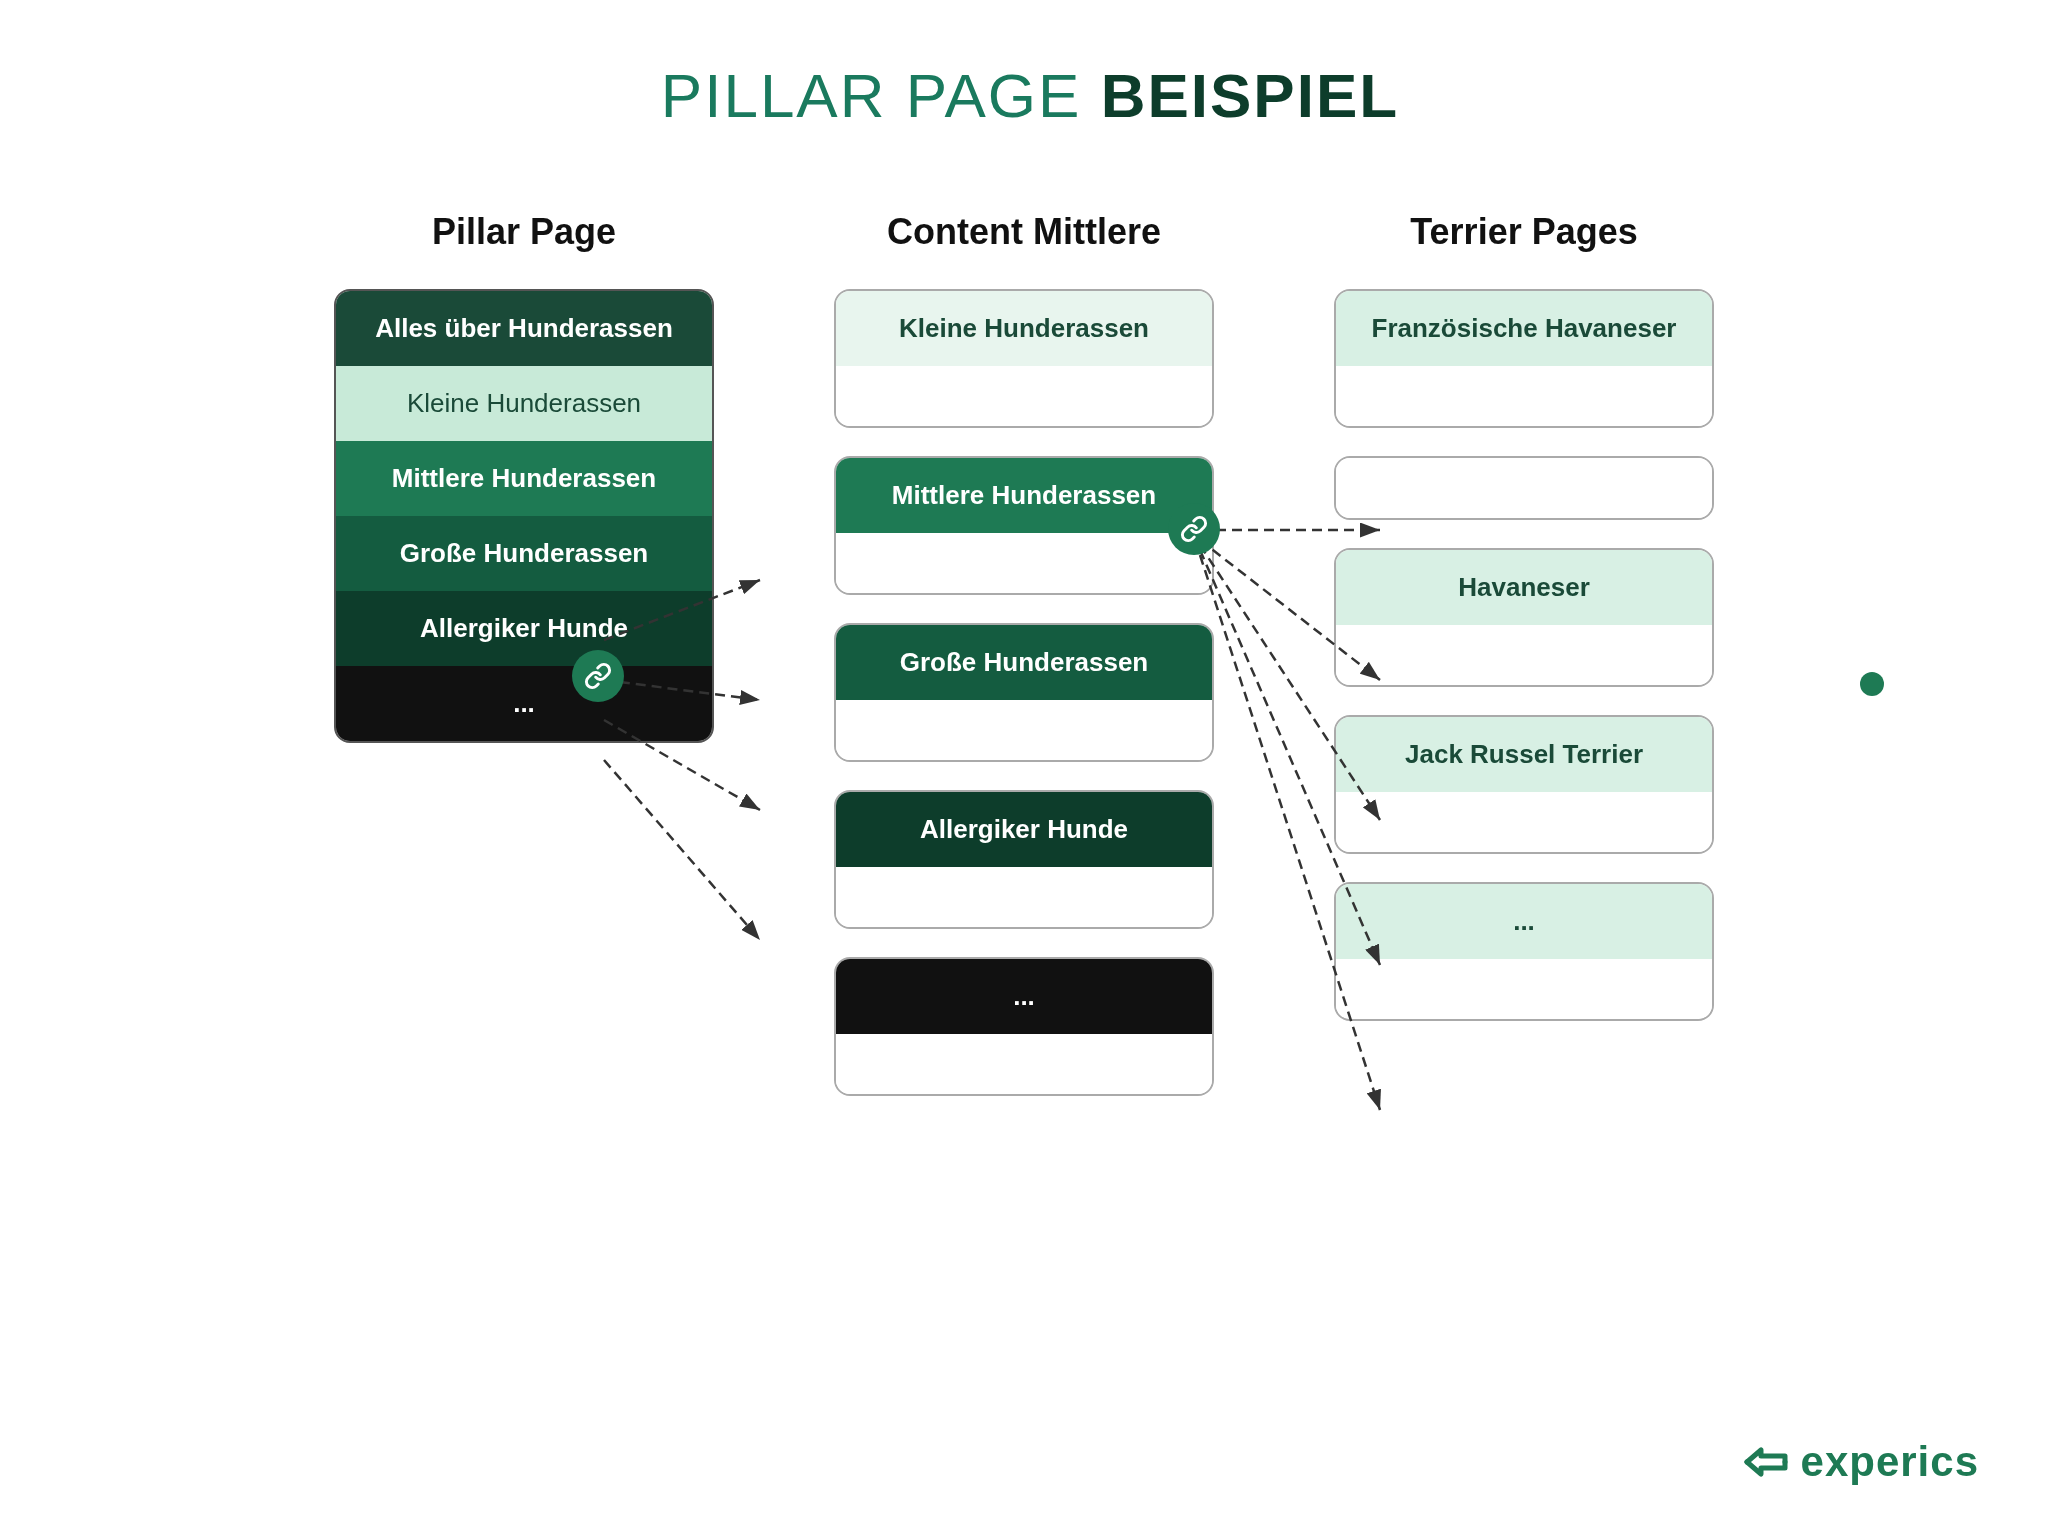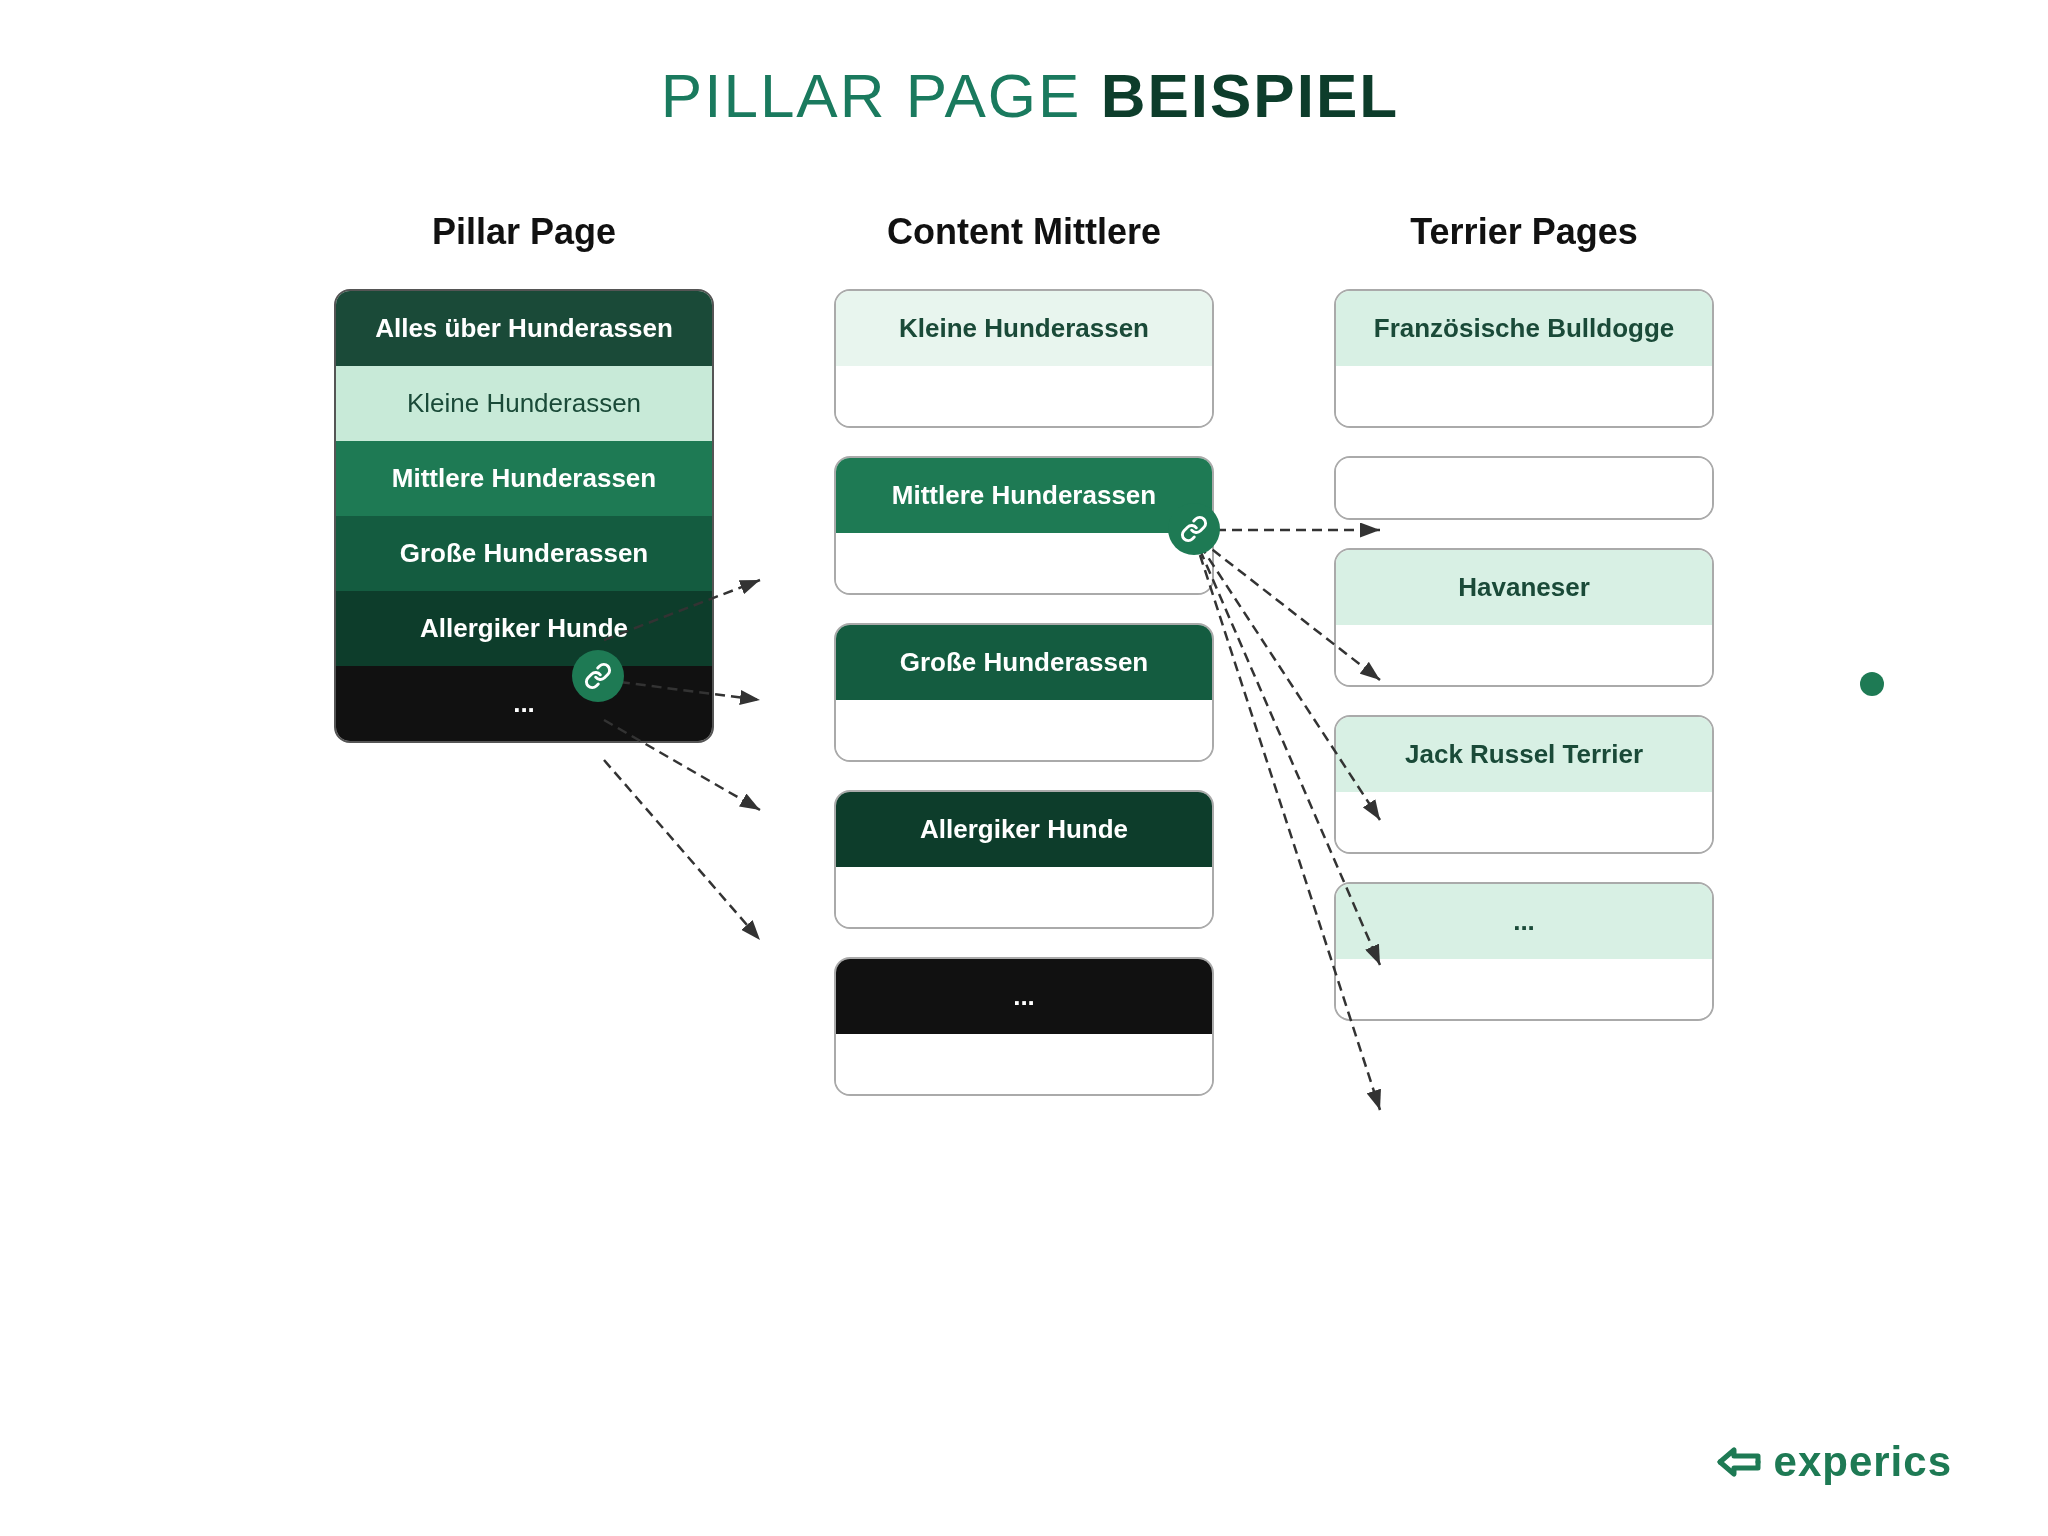--- a/index.html
+++ b/index.html
@@ -216,7 +216,7 @@
     <div class="column-title">Terrier Pages</div>
 
     <div class="page-box">
-      <div class="page-header">Französische Bulldogge</div>
+      <div class="page-header">Französische Havaneser</div>
       <div class="page-body"></div>
     </div>
 

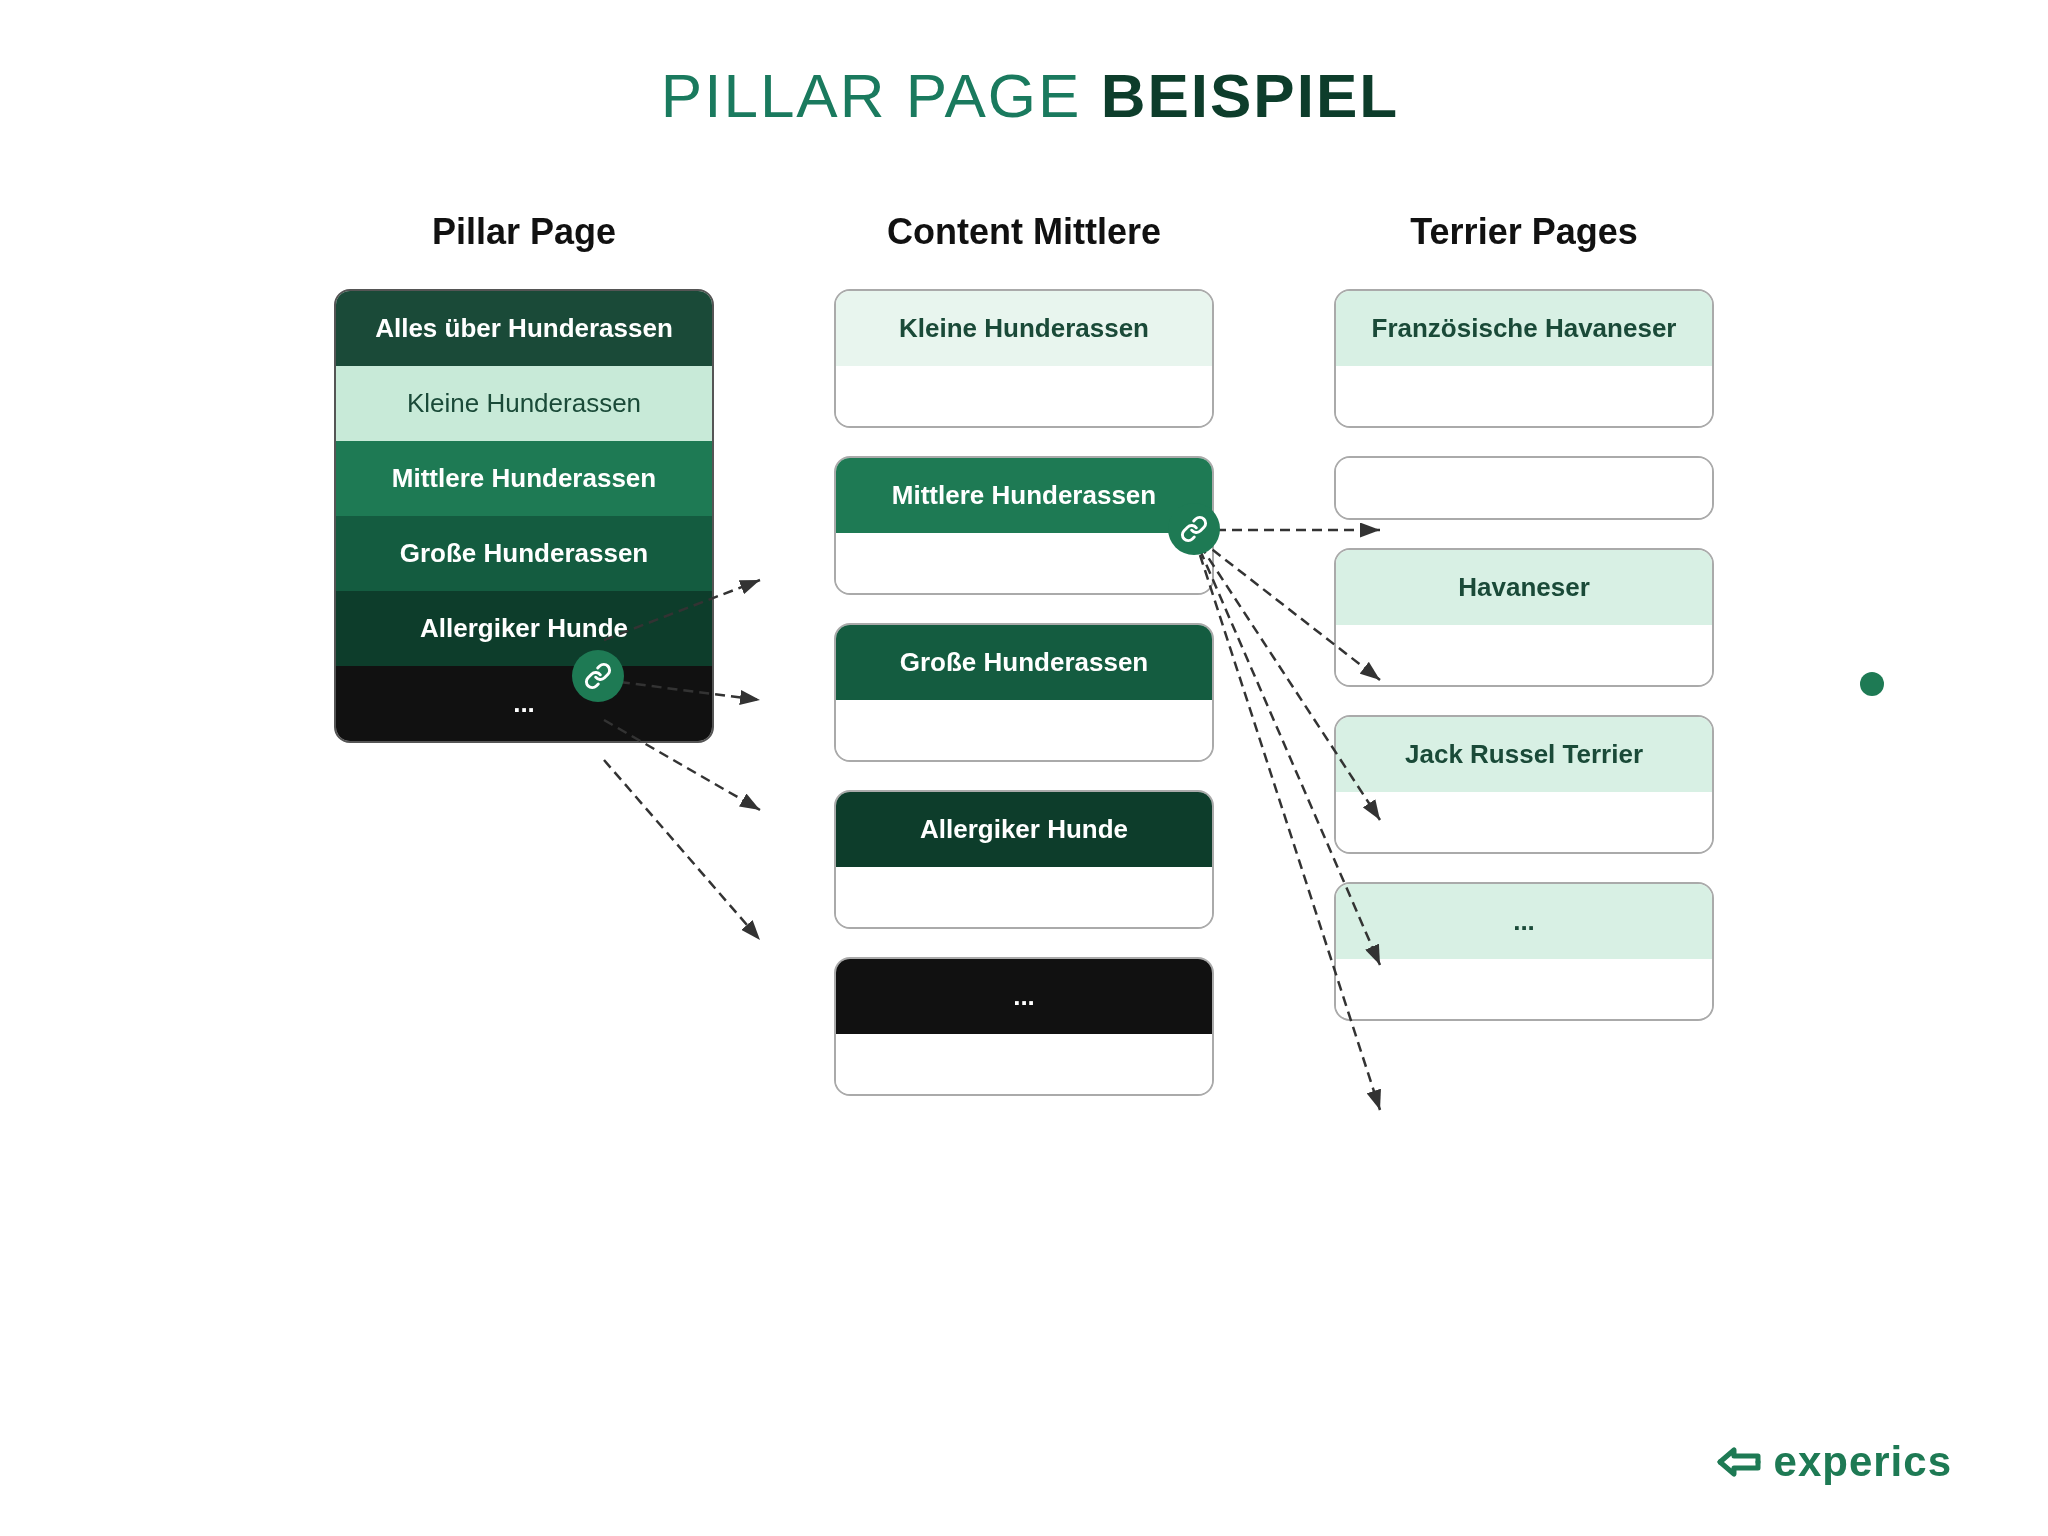--- a/index.html
+++ b/index.html
@@ -152,7 +152,7 @@
     .logo {
       position: absolute;
       bottom: 50px;
-      right: 96px;
+      right: 69px;
       display: flex;
       align-items: center;
       font-size: 38px;

